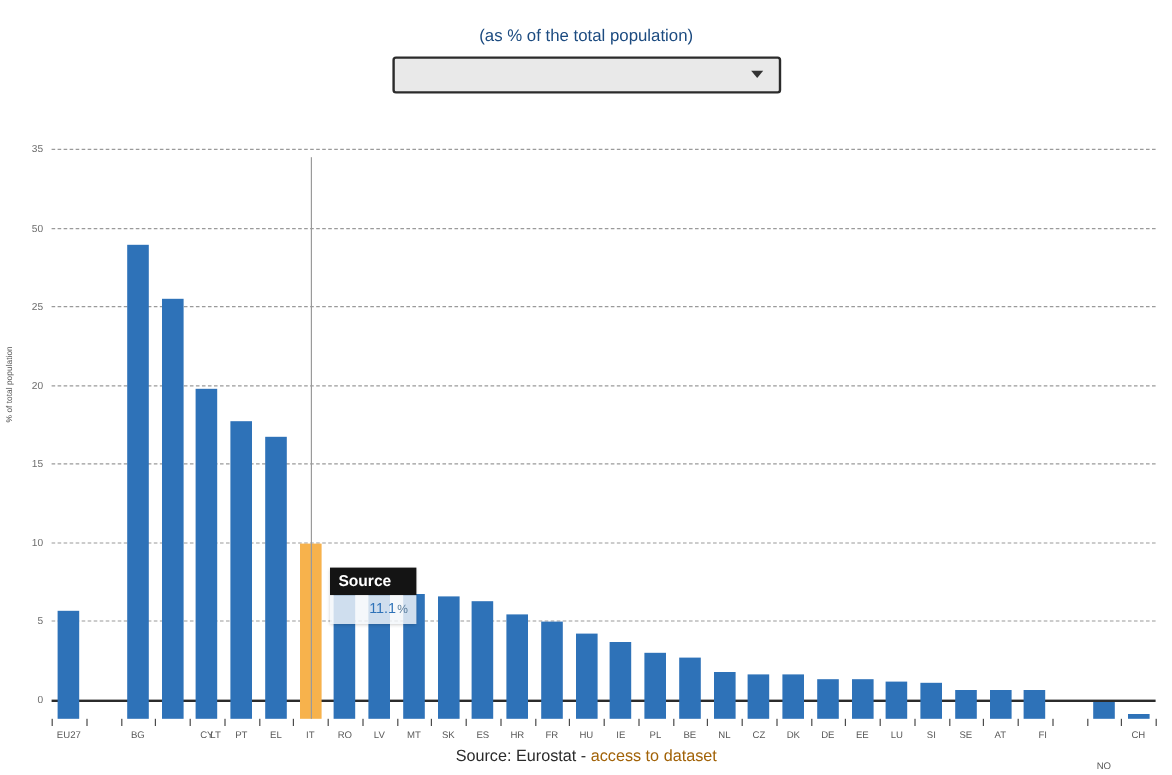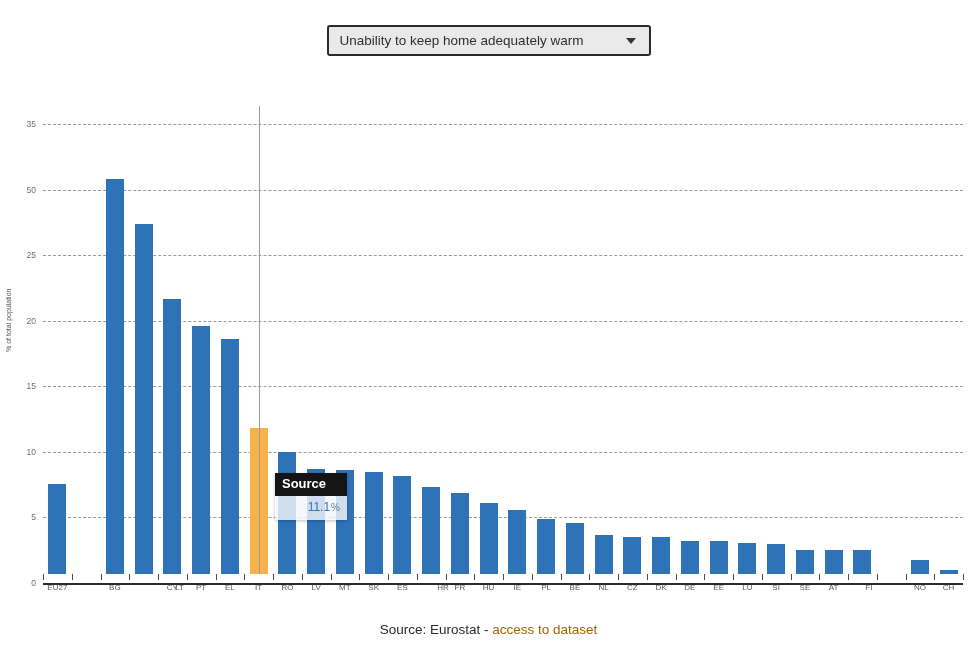--- a/index.html
+++ b/index.html
@@ -224,6 +224,7 @@
 <body>
 
 <div class="header">
+  <div class="chart-subtitle">(as % of the total population)</div>
 </div>
 
 <div class="dropdown-wrap">

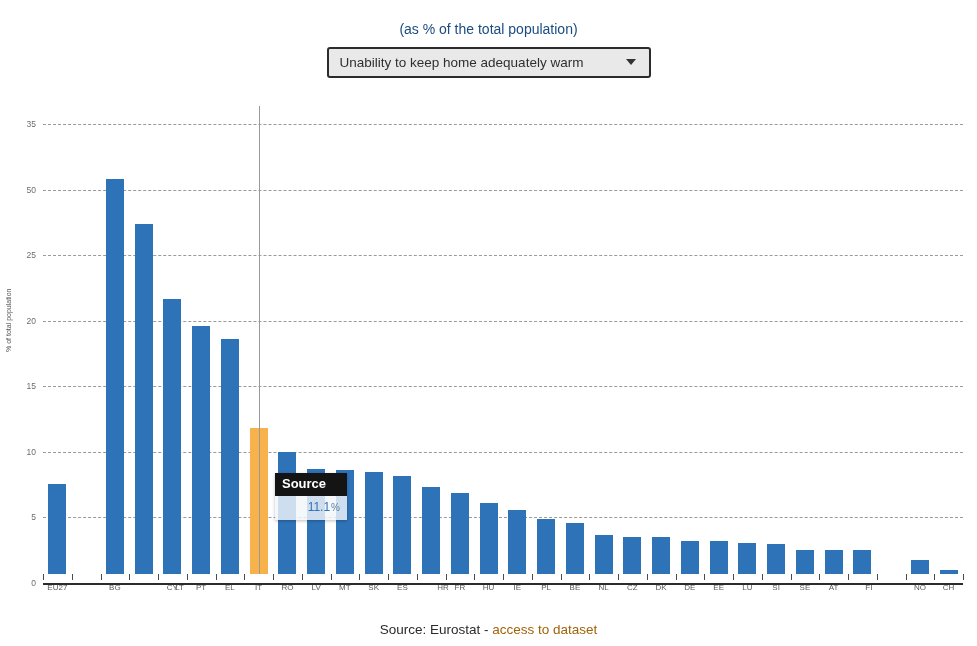--- a/index.html
+++ b/index.html
@@ -229,7 +229,6 @@
 
 <div class="dropdown-wrap">
   <div class="dropdown">
-    <span class="dropdown-label">Unability to keep home adequately warm</span>
     <span class="dropdown-arrow"></span>
   </div>
 </div>

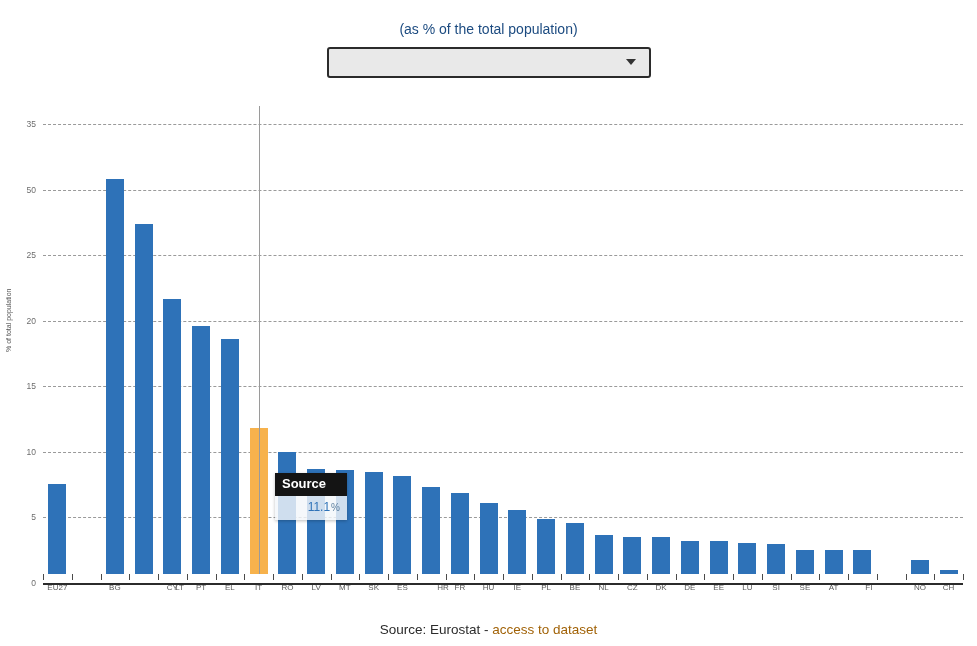--- a/index.html
+++ b/index.html
@@ -137,7 +137,7 @@
   .bars {
     position: absolute;
     left: 43px;
-    top: 115px;
+    top: 140px;
     width: 920px;
     height: 459px;
   }

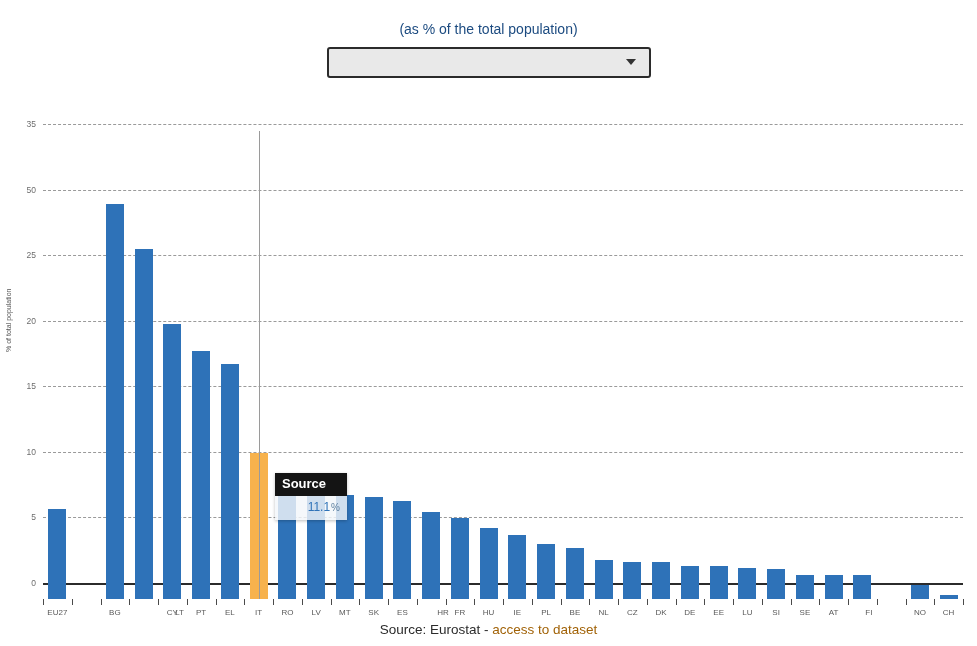--- a/index.html
+++ b/index.html
@@ -321,7 +321,7 @@
       <div class="bar" title="HR: 6.6 %" style="height: 86.5543px;"></div>
     </div>
     <div class="tick-mark" style="left: 373.75px;"></div>
-    <div class="xlabel" style="left: 388.125px; margin-left: 12px;">HR</div>
+    <div class="xlabel" style="left: 388.125px;">HR</div>
     <div class="bar-slot" style="left: 407.962px; width: 17.825px;">
       <div class="bar" title="FR: 6.2 %" style="height: 81.3086px;"></div>
     </div>

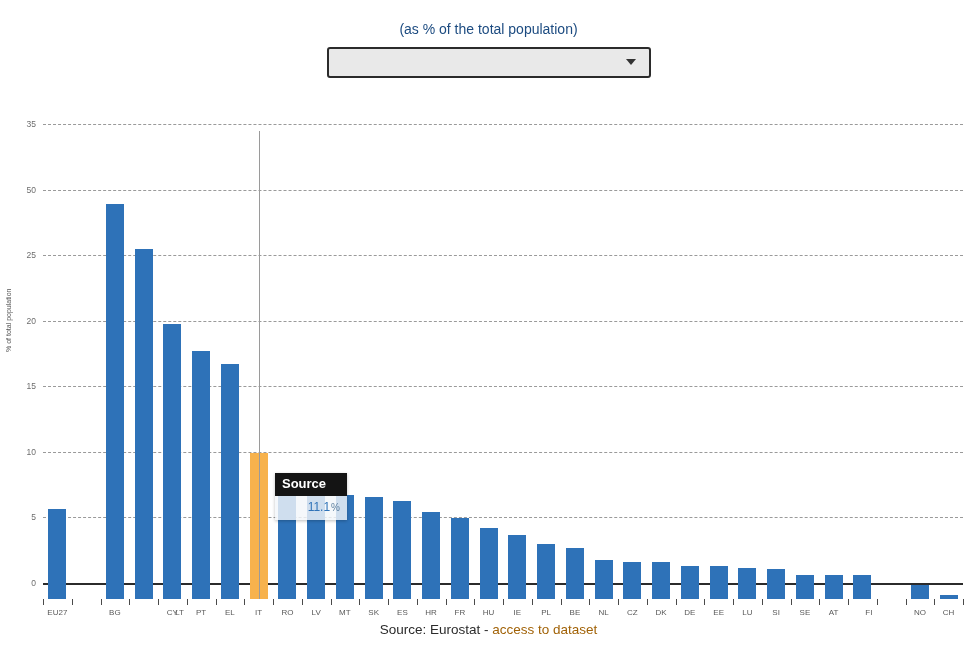--- a/index.html
+++ b/index.html
@@ -402,7 +402,7 @@
       <div class="bar" title="NO: 1.1 %" style="height: 14.4257px;"></div>
     </div>
     <div class="tick-mark" style="left: 862.5px;"></div>
-    <div class="xlabel" style="left: 876.875px;">NO</div>
+    <div class="xlabel" style="left: 876.875px; margin-top: 26px;">NO</div>
     <div class="bar-slot" style="left: 896.712px; width: 17.825px;">
       <div class="bar" title="CH: 0.3 %" style="height: 3.93429px;"></div>
     </div>

